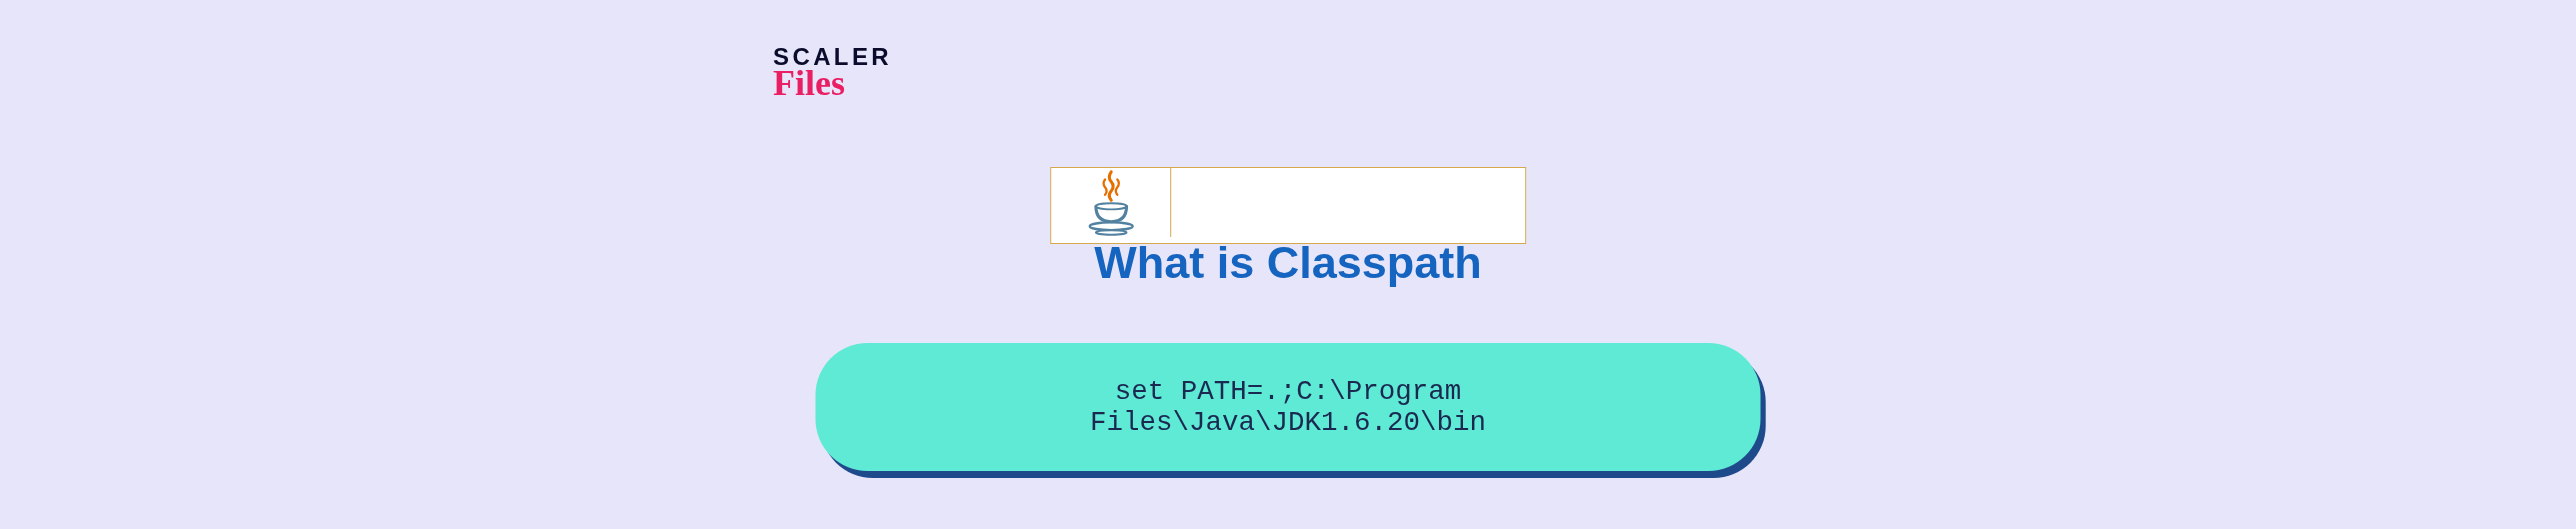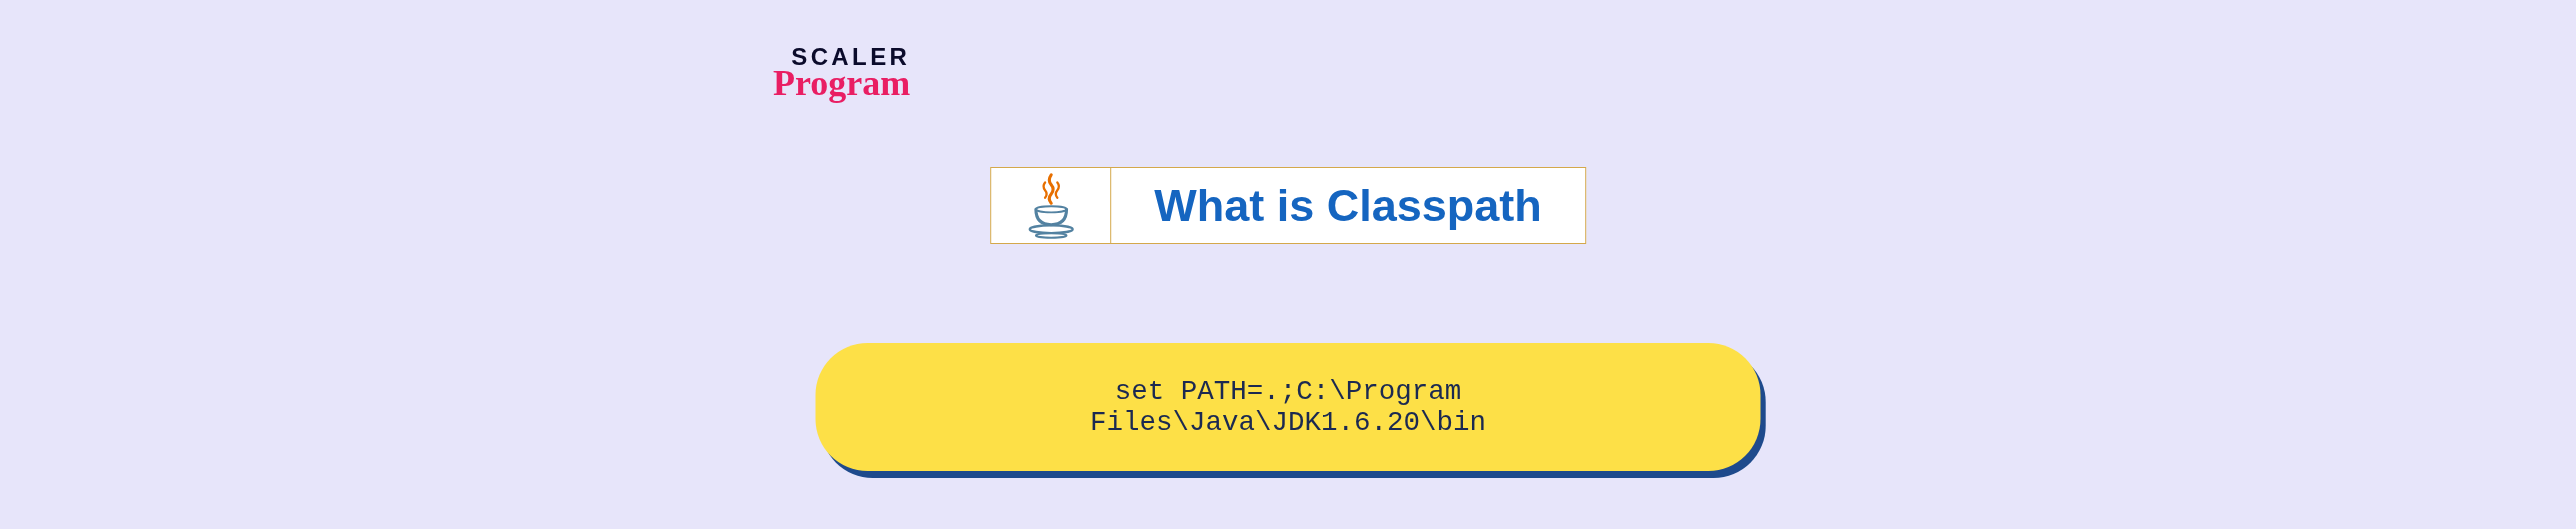--- a/index.html
+++ b/index.html
@@ -102,7 +102,7 @@
 
 <div class="logo-container">
   <span class="logo-scaler">SCALER</span>
-  <span class="logo-topics">Program</span>
+  <span class="logo-topics">Files</span>
 </div>
 
 <div class="title-box">

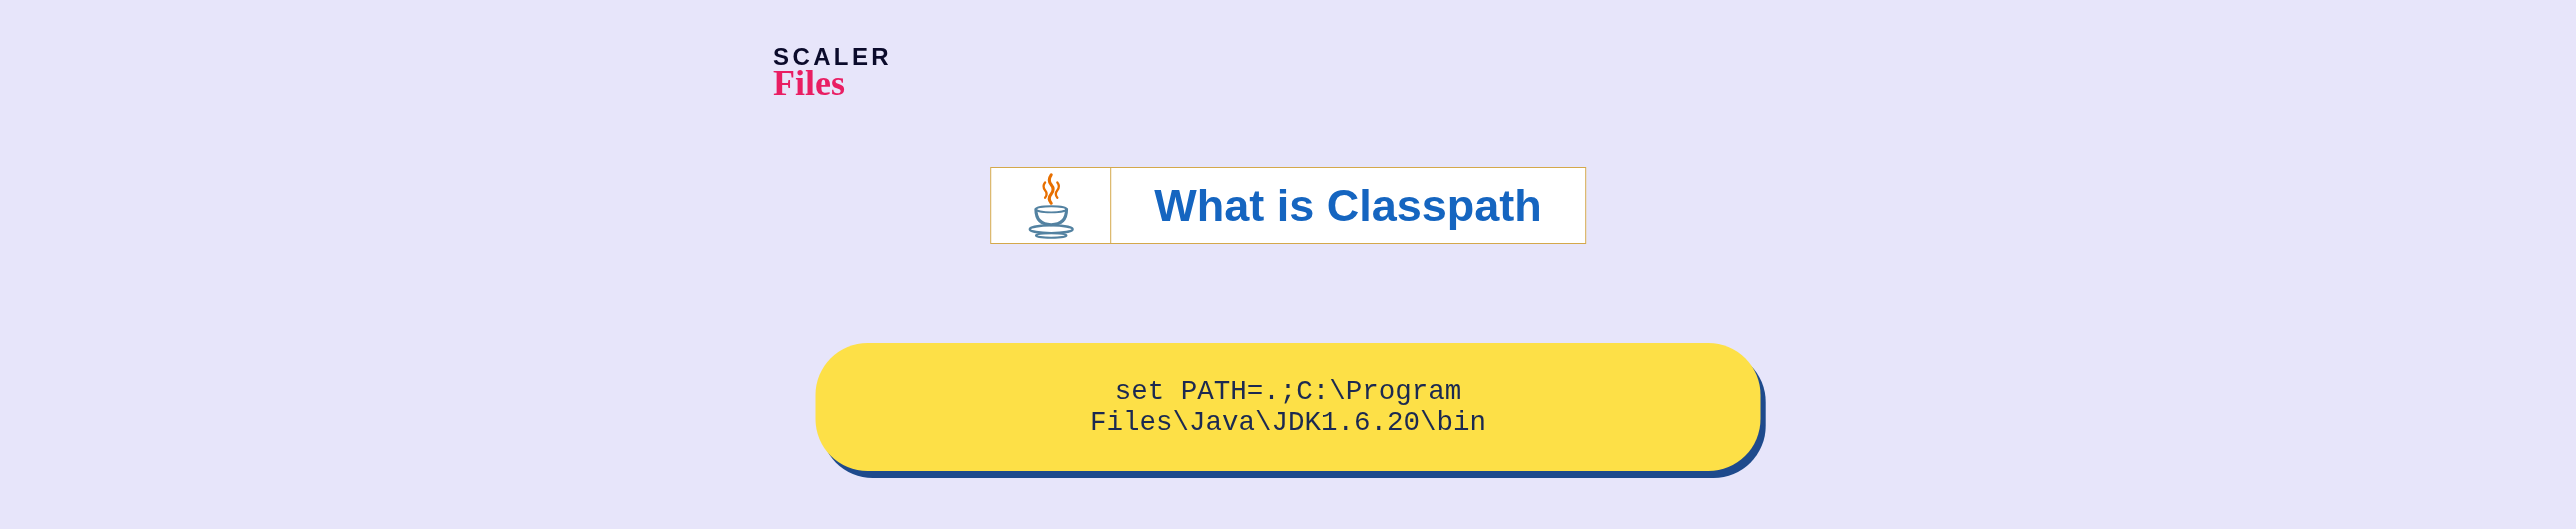--- a/index.html
+++ b/index.html
@@ -50,6 +50,7 @@
       border: 1.7px solid #D4A84B;
       background: #FFFFFF;
       height: 77px;
+      flex-direction: column;
     }
     
     .java-icon-cell {

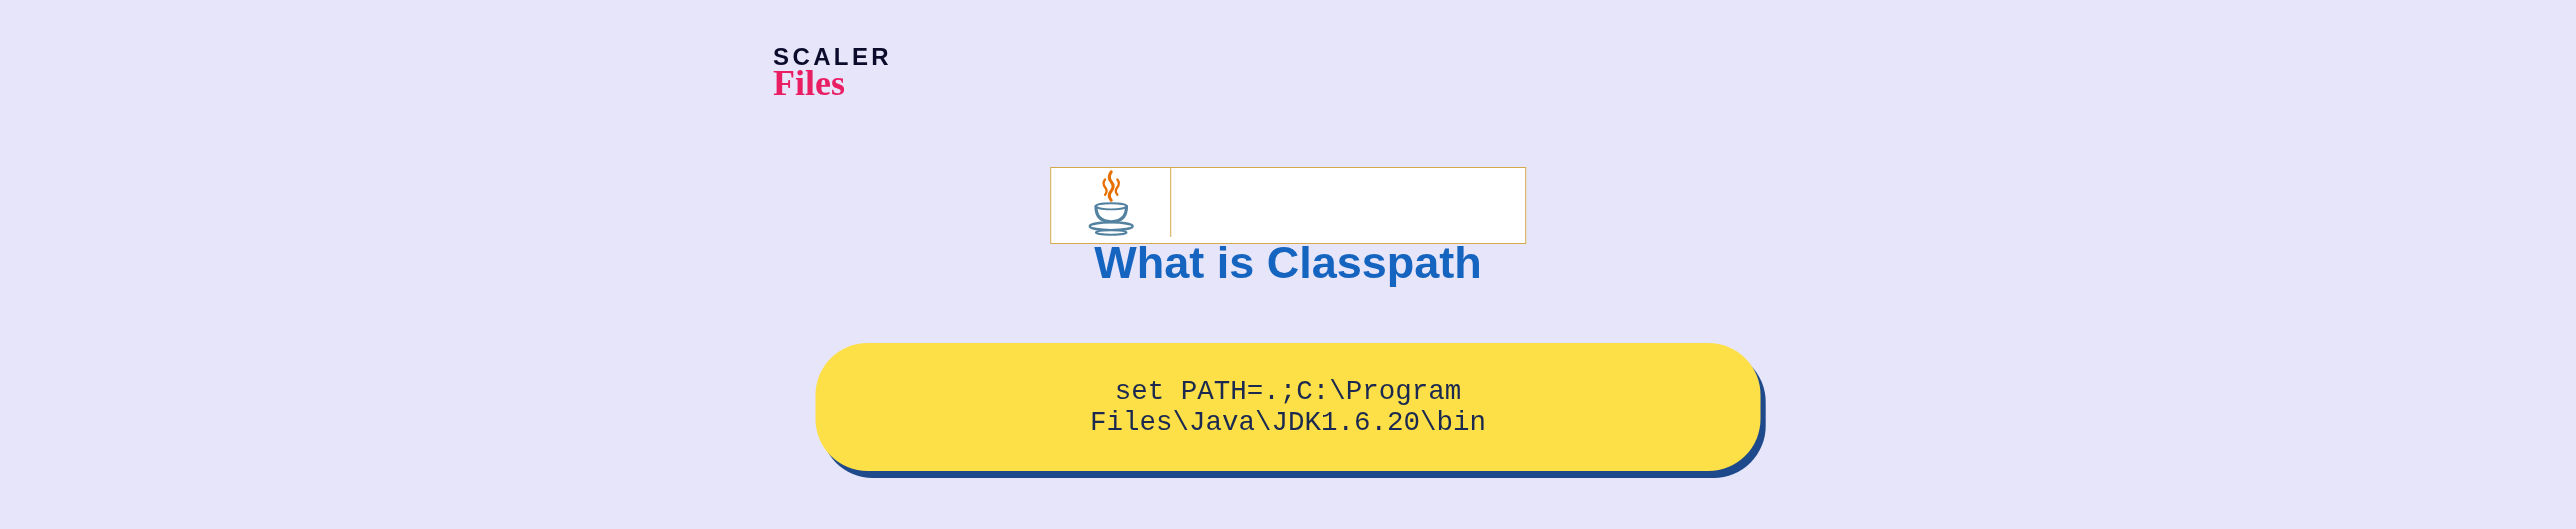--- a/index.html
+++ b/index.html
@@ -78,7 +78,7 @@
       top: 343px;
       left: 50%;
       transform: translateX(-50%);
-      background: #fde047;
+      background: #5eead4;
       border-radius: 52px;
       padding: 33px 94px;
       box-shadow: 5.2px 6.9px 0px 0px #1E4A8C;

